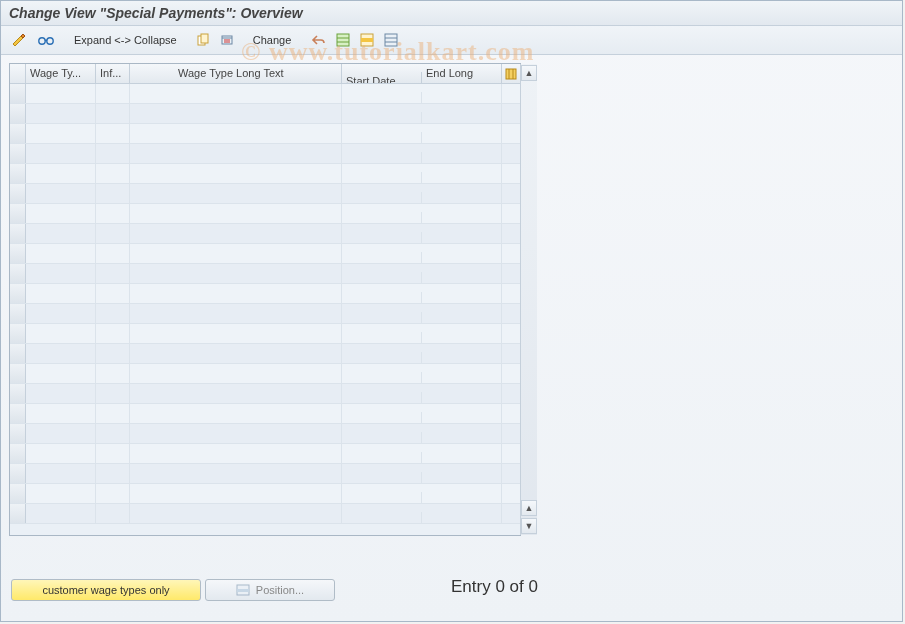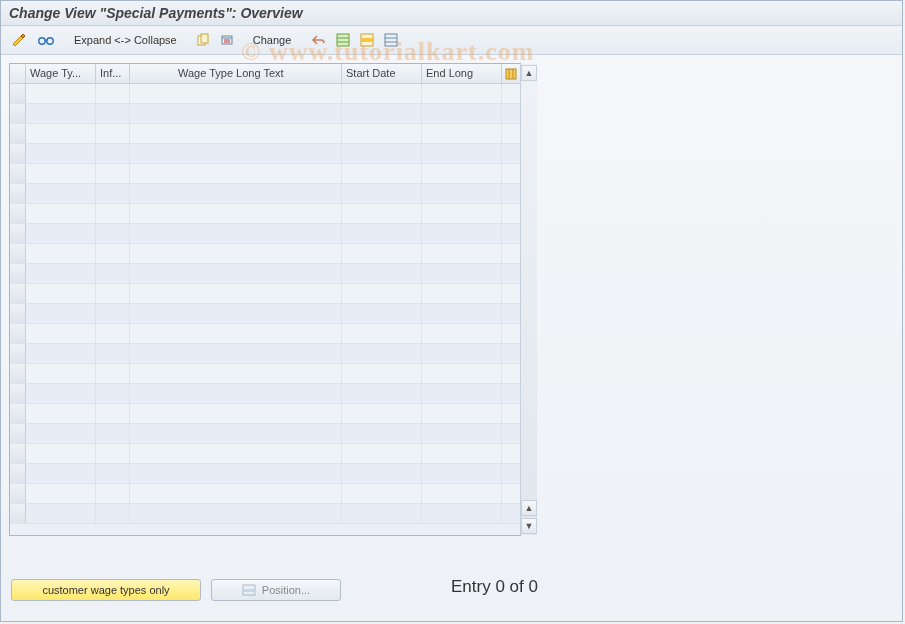--- a/index.html
+++ b/index.html
@@ -92,7 +92,7 @@
   .col-wagetype { width: 70px; }
   .col-inf { width: 34px; }
   .col-longtext { width: 168px; margin-left: 44px; }
-  .col-start { width: 80px; }
+  .col-start { width: 80px; margin-top: 8px; }
   .col-end { width: 80px; }
   .th-config {
     width: 18px;

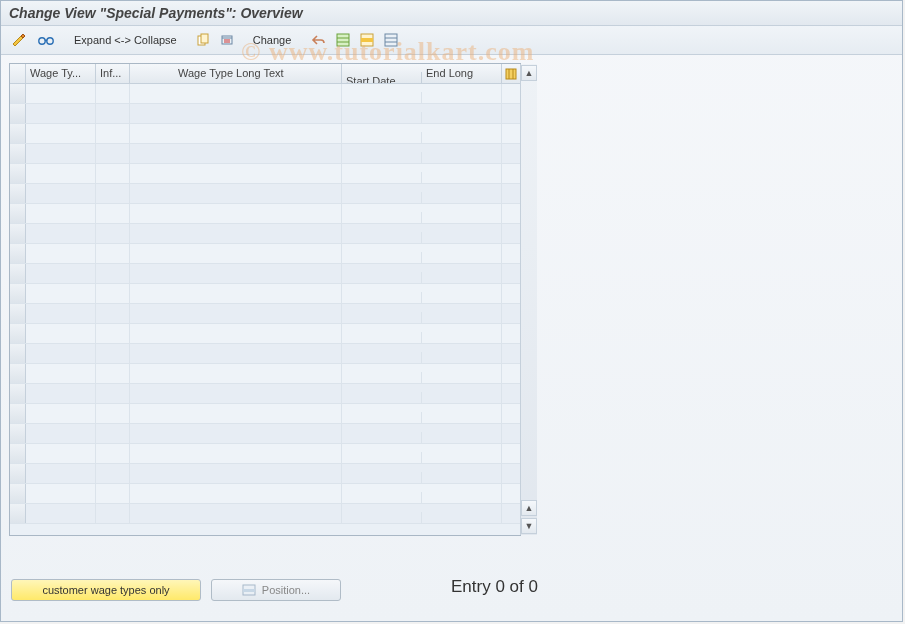--- a/index.html
+++ b/index.html
@@ -144,7 +144,7 @@
     bottom: 20px;
     display: flex;
     align-items: center;
-    gap: 10px;
+    gap: 4px;
   }
   .btn {
     display: inline-flex;

